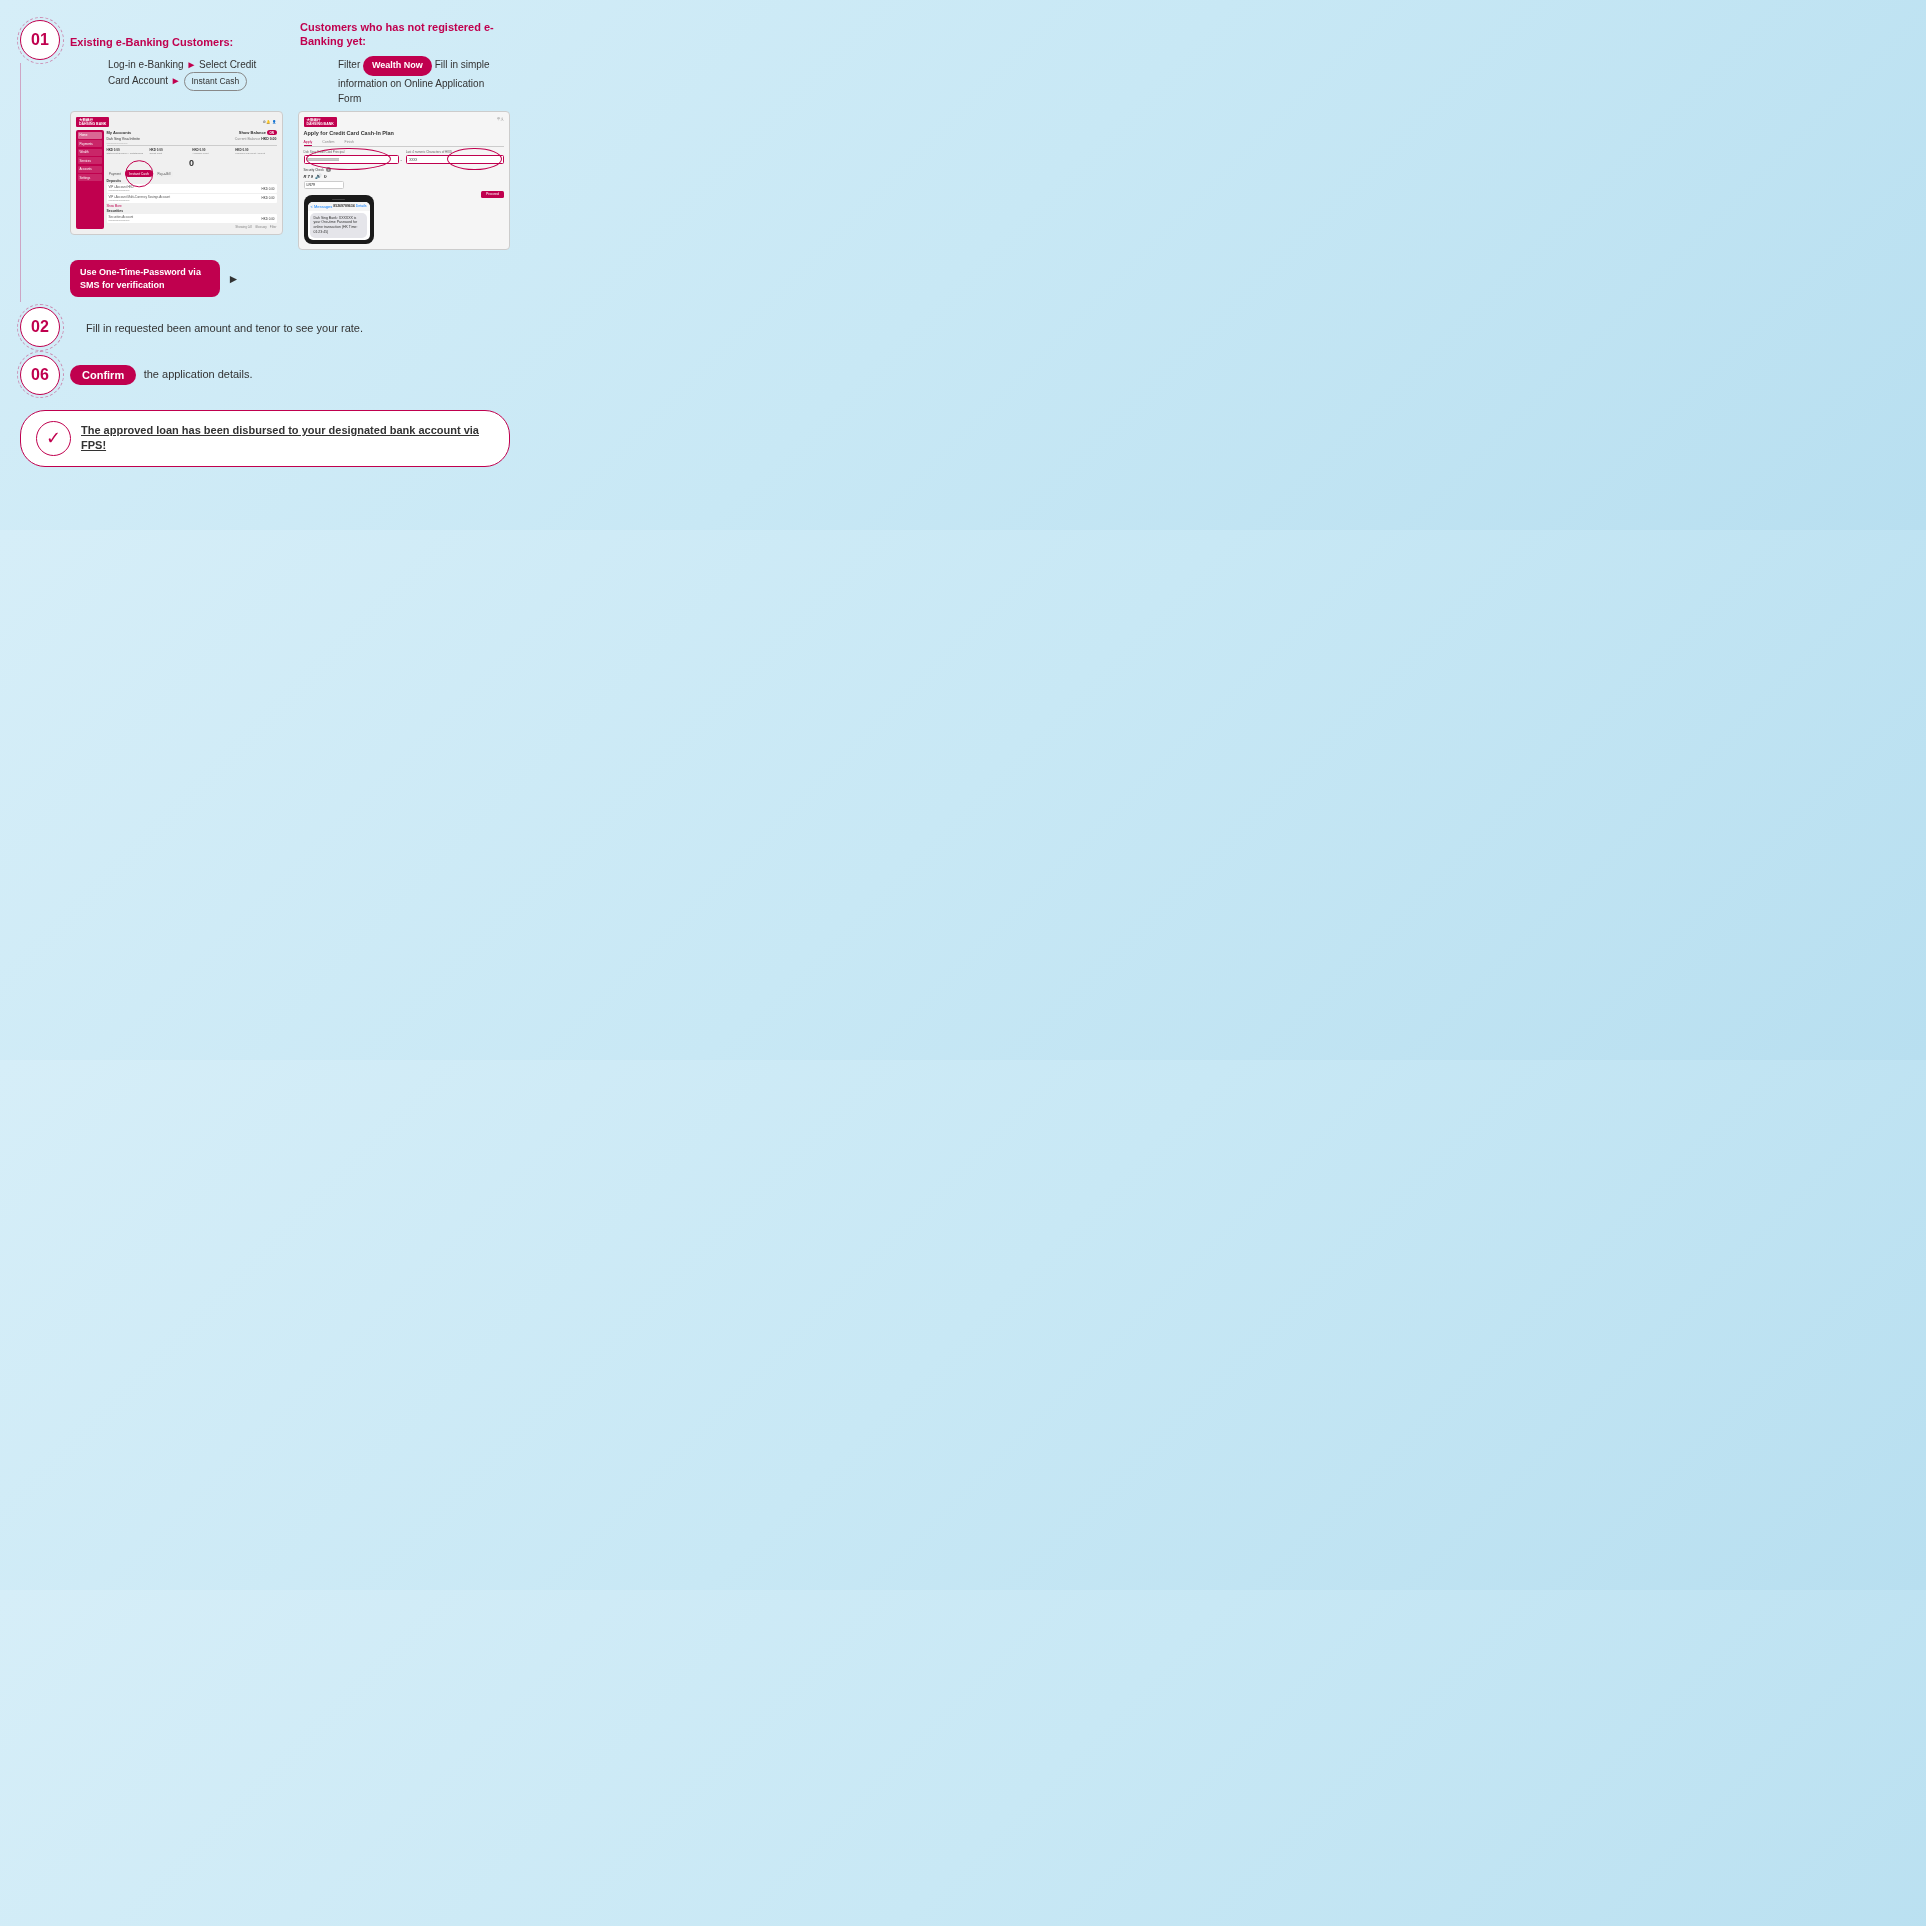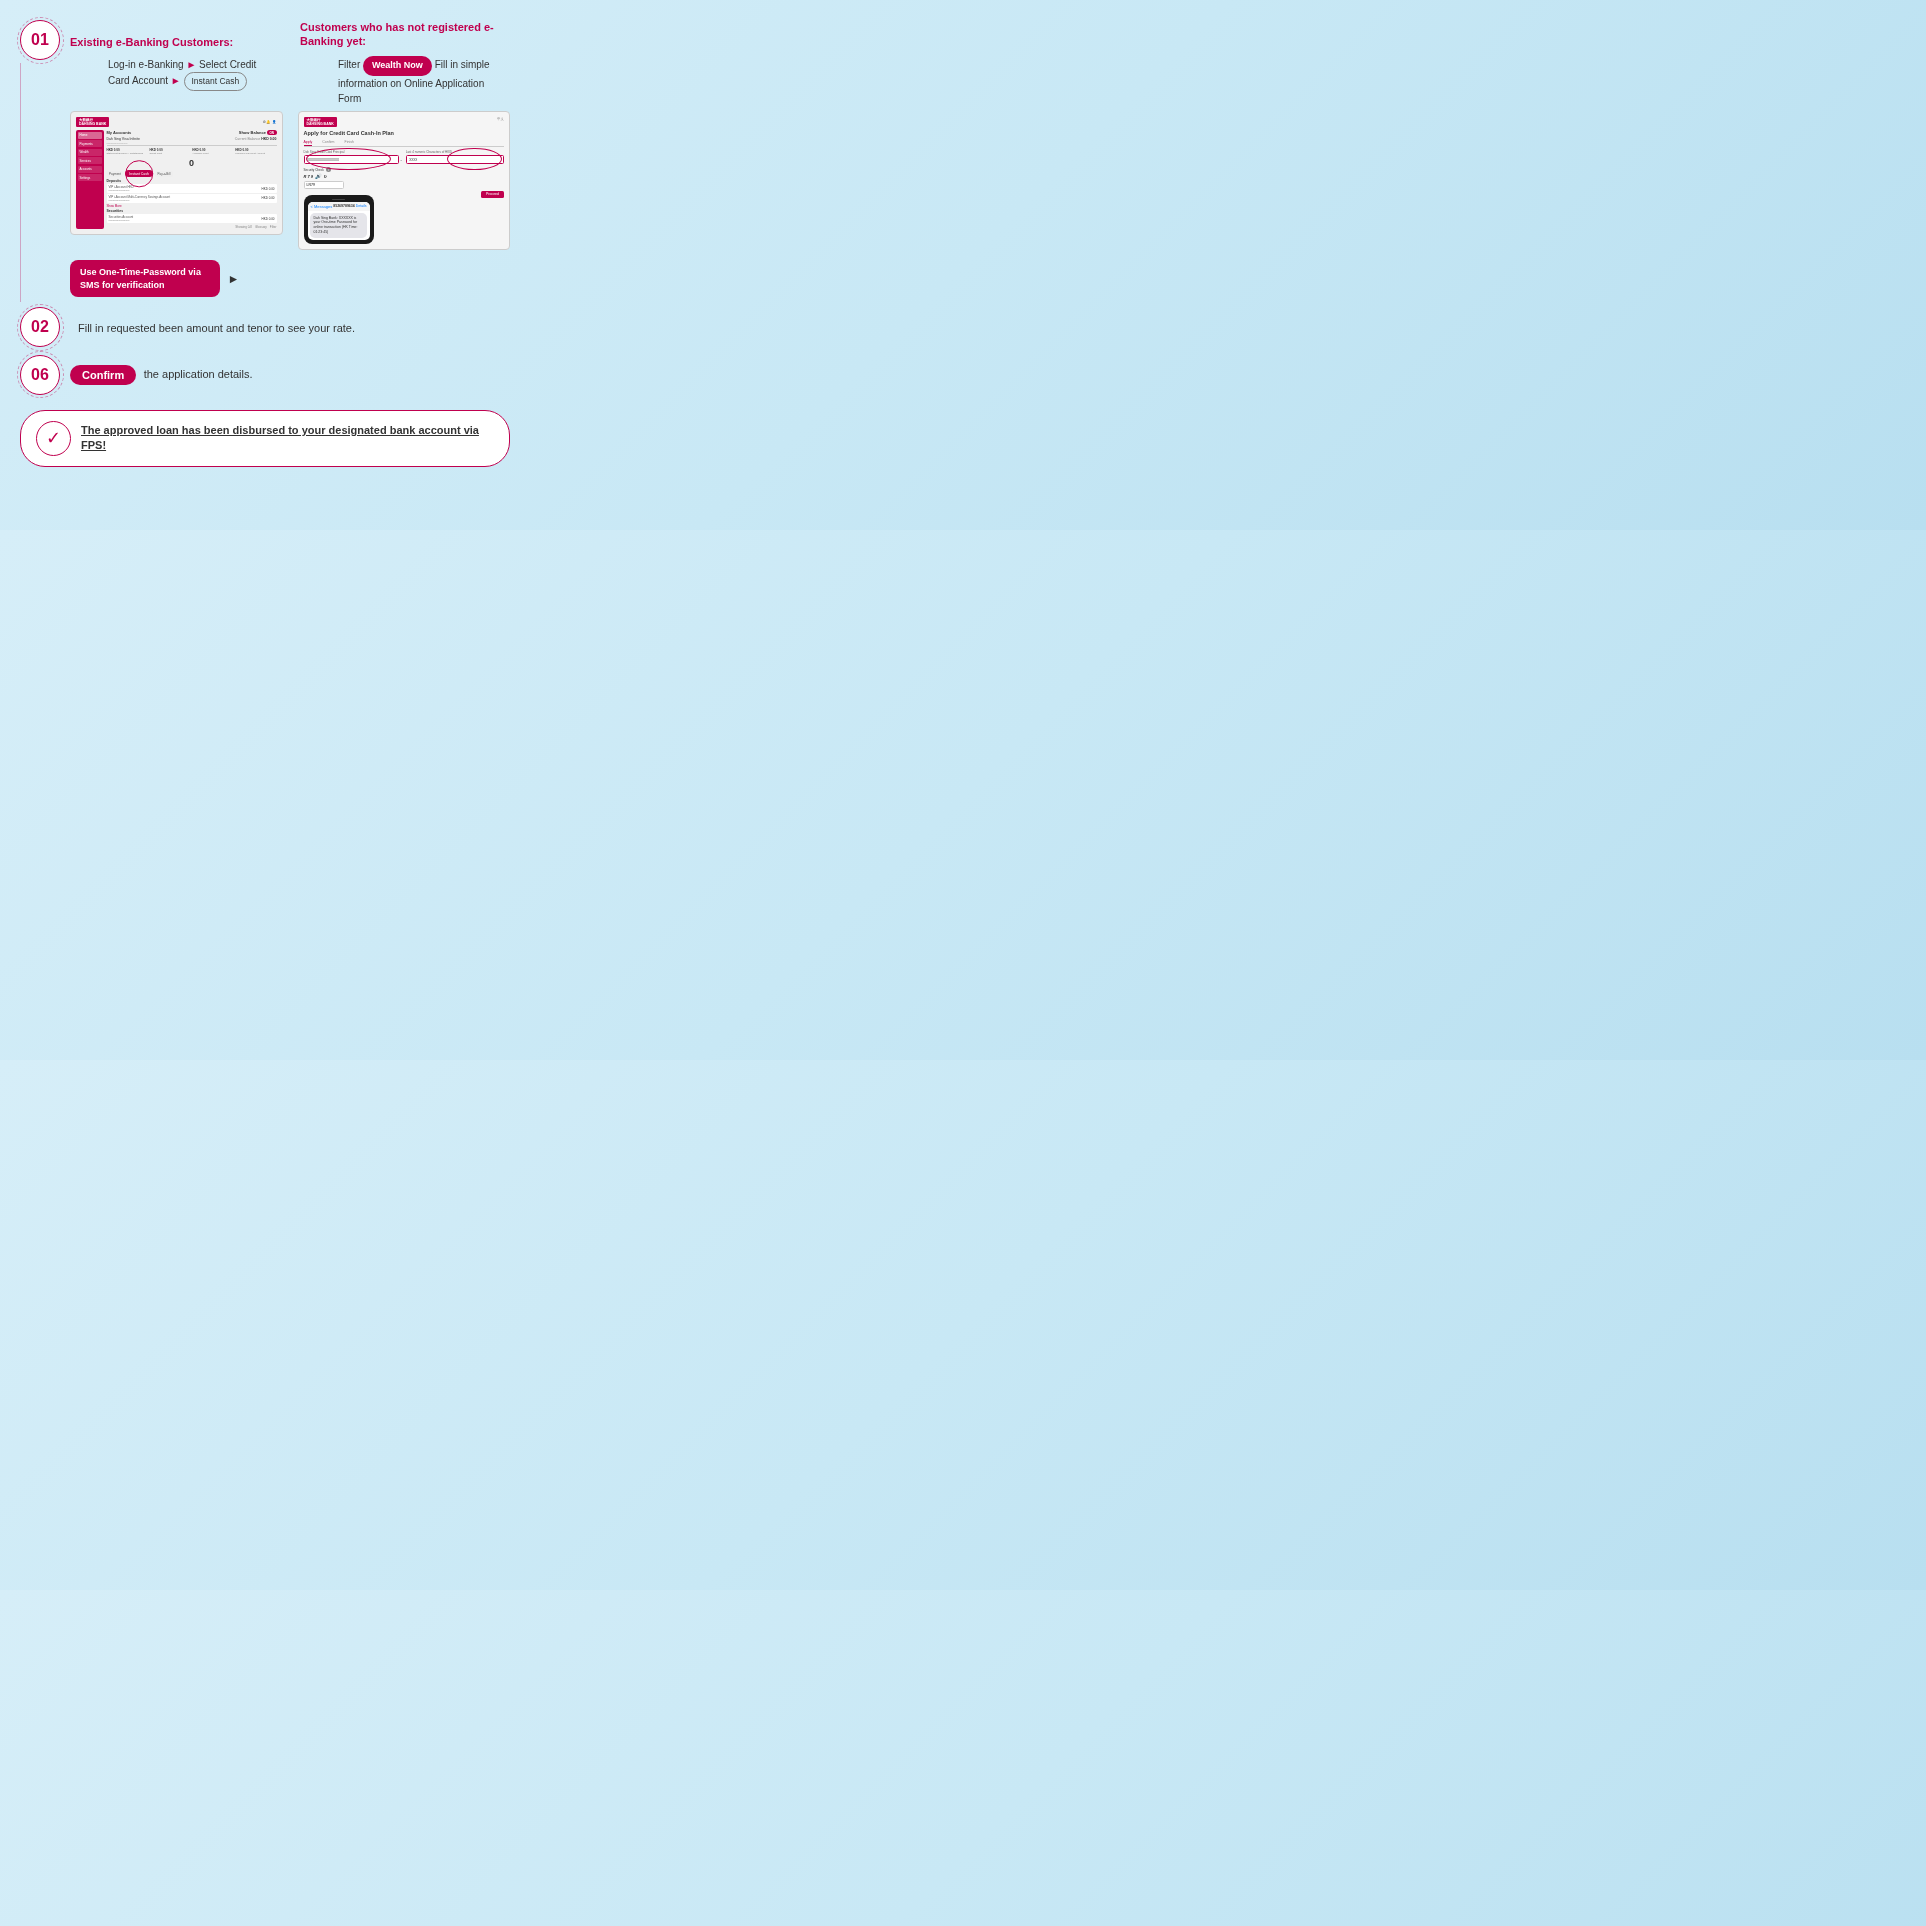--- a/index.html
+++ b/index.html
@@ -590,7 +590,7 @@
   </div>
 </div>
 
-<div style="display:flex; gap:8px; margin-bottom:5px; align-items:center;">
+<div style="display:flex; gap:16px; margin-bottom:5px; align-items:center;">
   <div class="step-number-col" style="margin-right:10px;">
     <div class="step-circle">
       <span>02</span>

